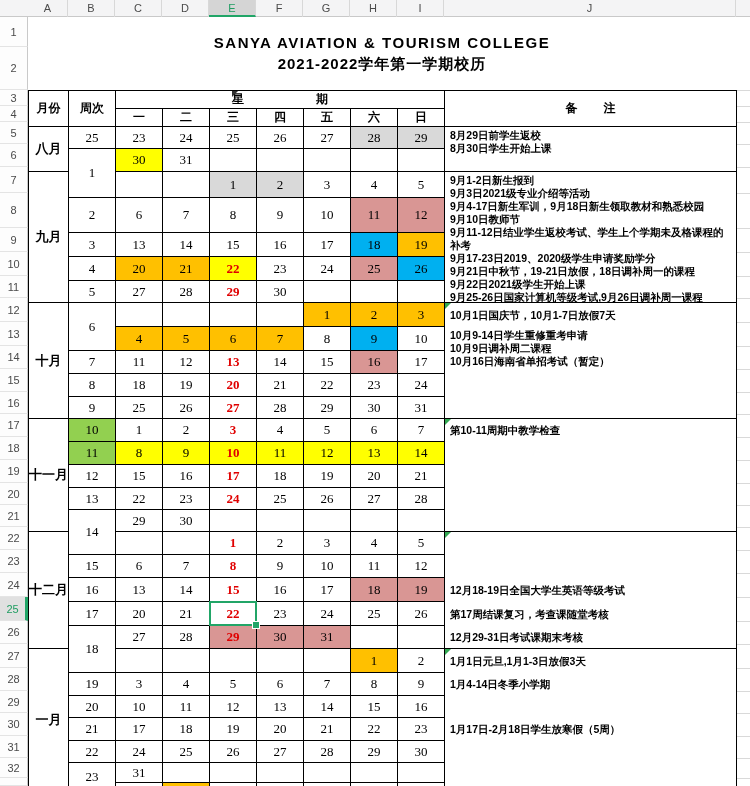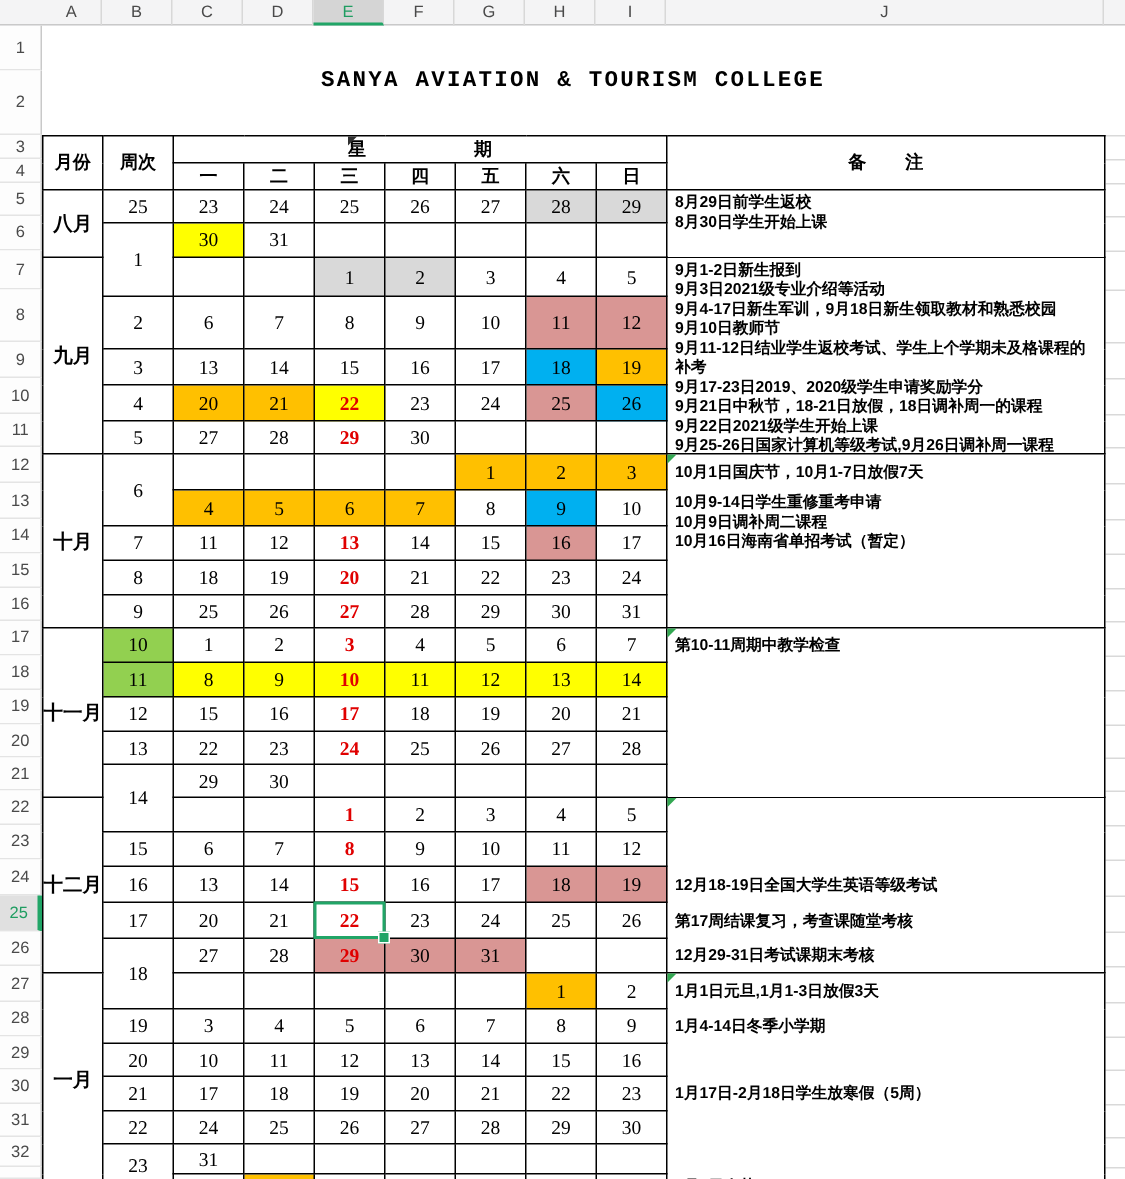--- a/index.html
+++ b/index.html
@@ -21,7 +21,7 @@
   
   #titleblock{position:absolute;left:28px;top:17px;width:708px;height:73px;display:flex;flex-direction:column;align-items:center;justify-content:center;color:#000;}
   .t1{font-size:15px;font-weight:bold;letter-spacing:2px;line-height:22px;}
-  .t2{font-family:Liberation Mono, monospace;font-size:15px;font-weight:bold;letter-spacing:1.5px;line-height:21px;}
+  .t2{font-family:Liberation Sans, sans-serif;font-size:15px;font-weight:bold;letter-spacing:1.5px;line-height:21px;}
   .t3{font-size:15px;font-weight:bold;letter-spacing:1px;line-height:22px;}
 
   

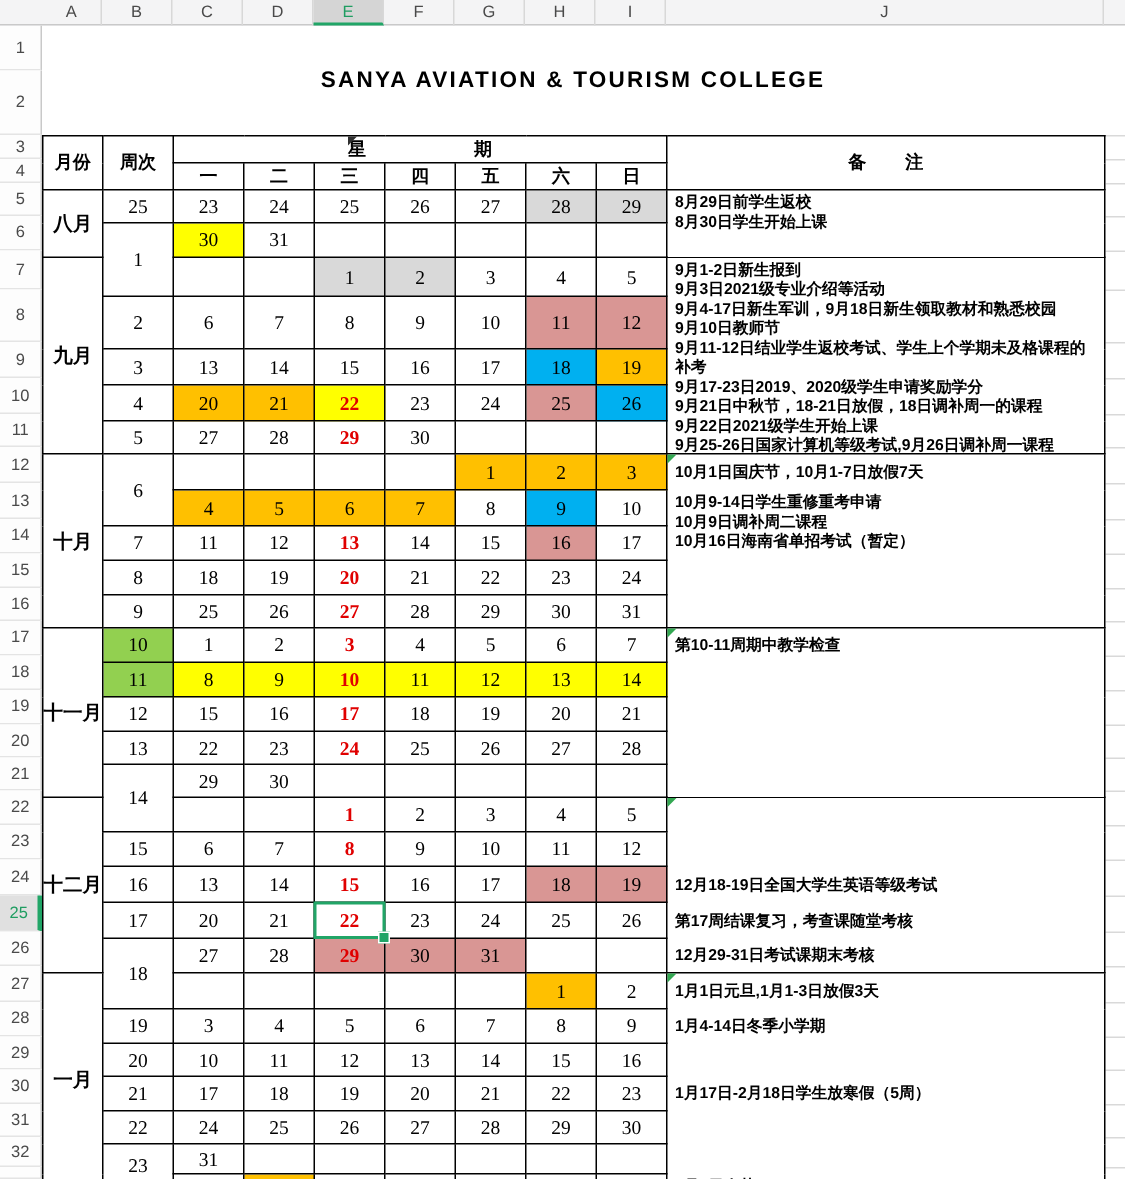--- a/index.html
+++ b/index.html
@@ -108,6 +108,7 @@
 
   <div id="titleblock">
     <div class="t2">SANYA AVIATION &amp; TOURISM COLLEGE</div>
+    <div class="t3">2021-2022学年第一学期校历</div>
   </div>
 
   <div id="marker"></div>

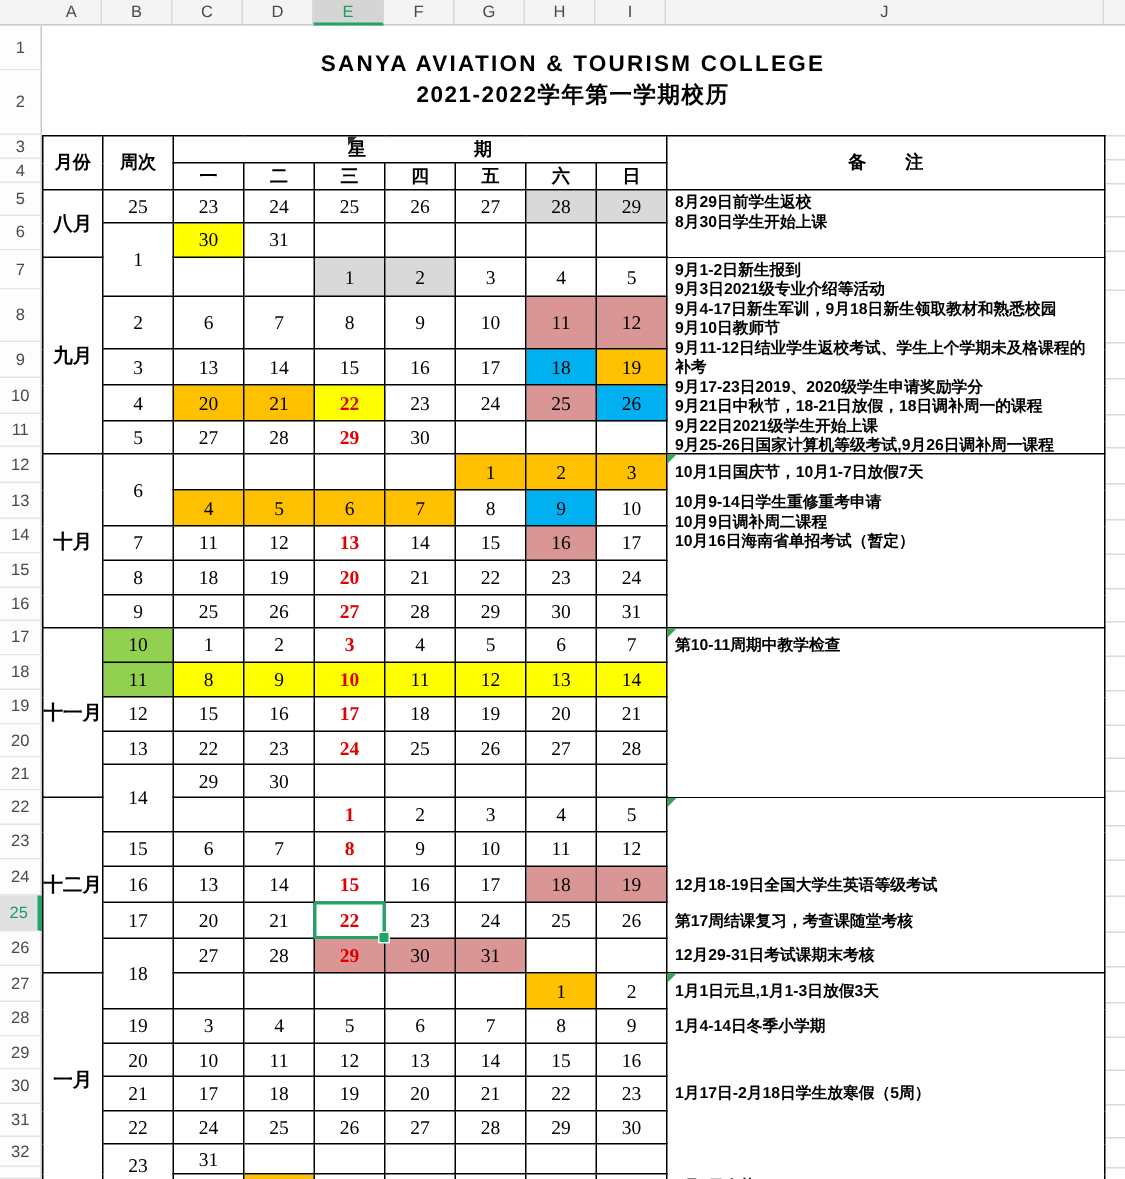--- a/index.html
+++ b/index.html
@@ -195,7 +195,7 @@
                 <div>9月10日教师节</div>
                 <div>9月11-12日结业学生返校考试、学生上个学期未及格课程的补考</div>
                 <div>9月17-23日2019、2020级学生申请奖励学分</div>
-                <div>9月21日中秋节，18-21日放假，18日调补周一的课程</div>
+                <div>9月21日中秋节，19-21日放假，18日调补周一的课程</div>
                 <div>9月22日2021级学生开始上课</div>
                 <div>9月25-26日国家计算机等级考试,9月26日调补周一课程</div>
               </div>

